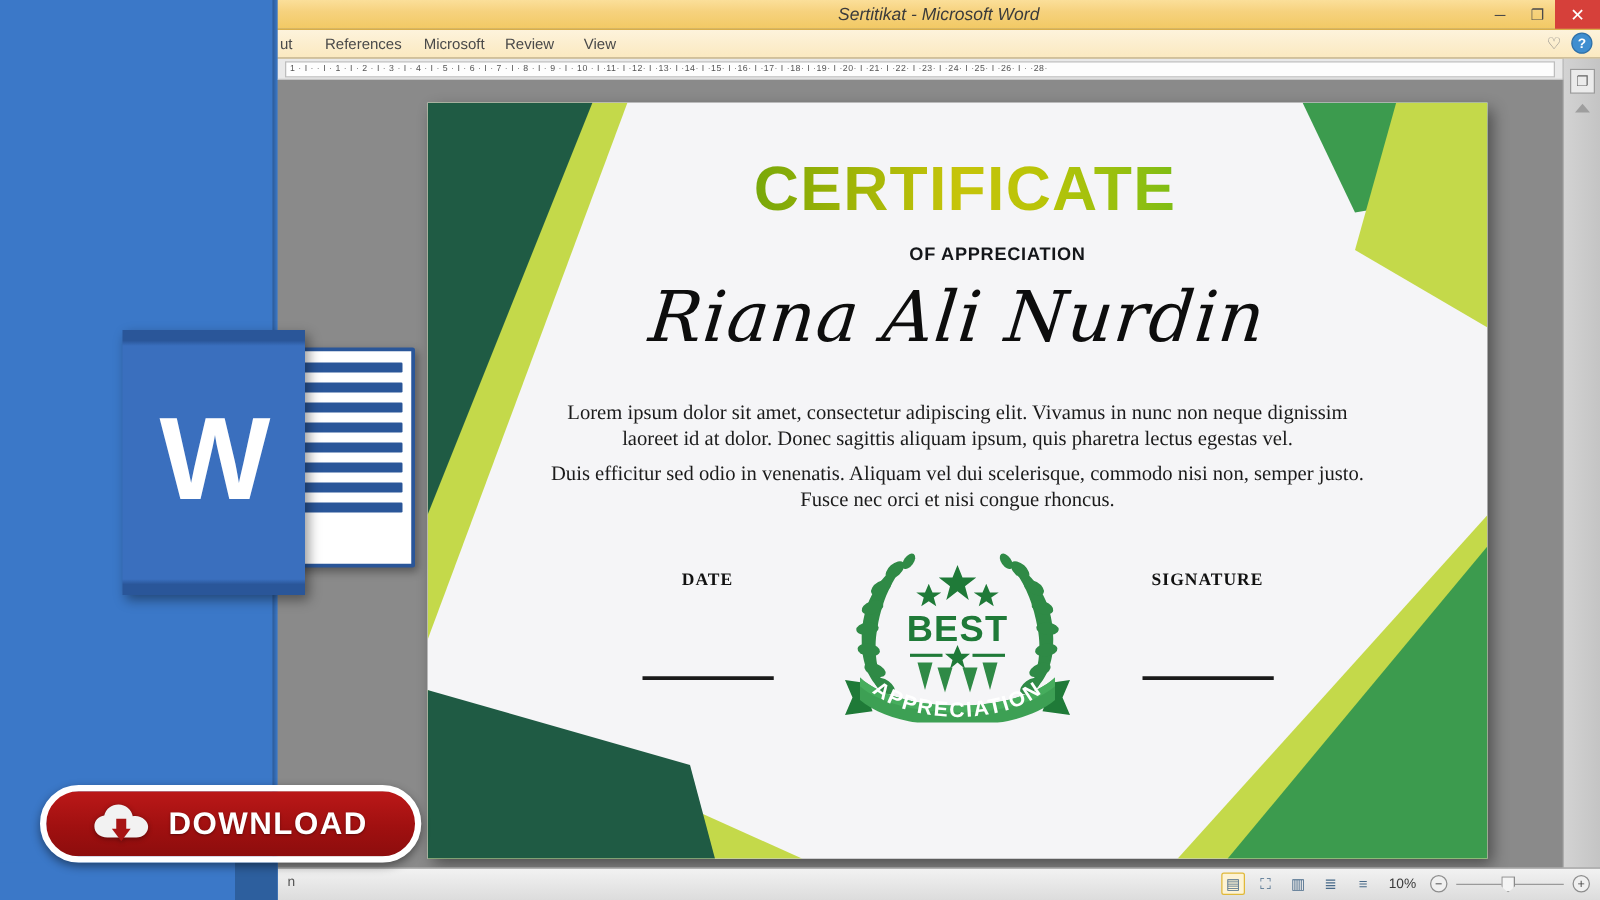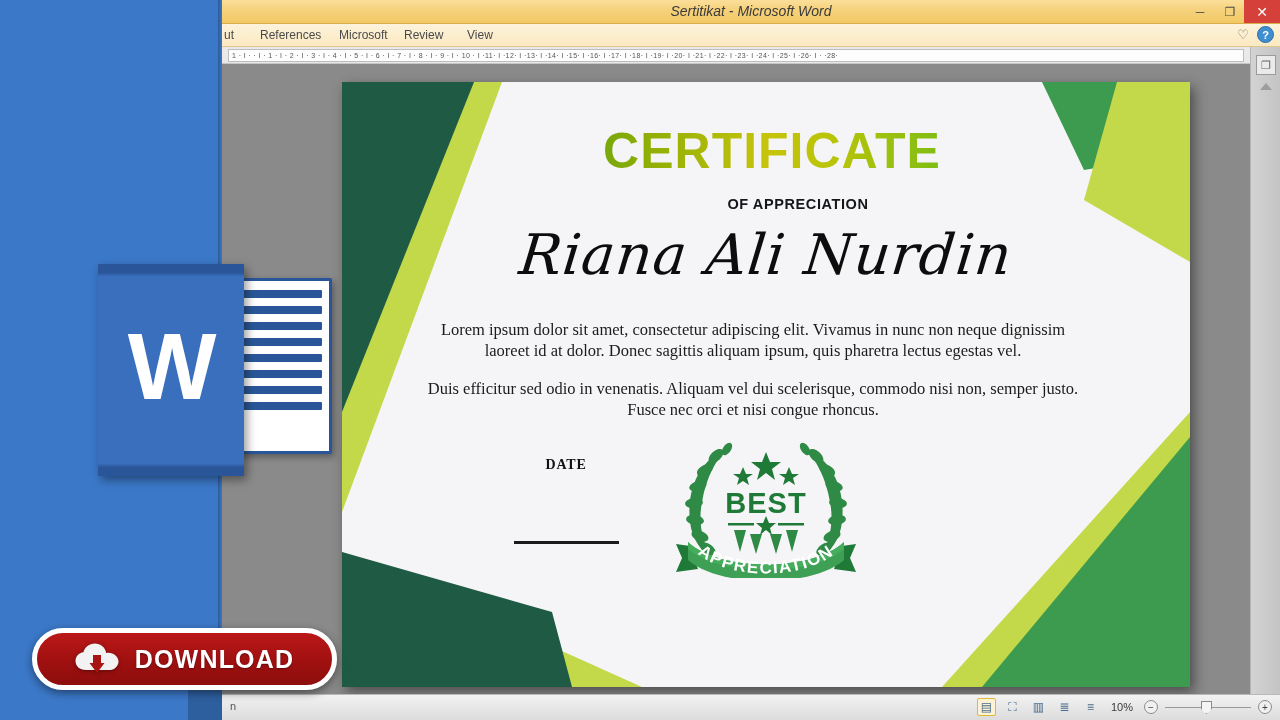--- a/index.html
+++ b/index.html
@@ -177,7 +177,7 @@
     transform:skewX(-6deg);
   }
   #cert-body{
-    position:absolute; top:237px; left:82px; width:658px; text-align:center;
+    position:absolute; top:237px; left:95px; width:658px; text-align:center;
     font-family:"Liberation Serif", serif; font-size:16.5px; color:#1b1b1b; line-height:1.3;
   }
   #cert-body p + p{ margin-top:16px; }

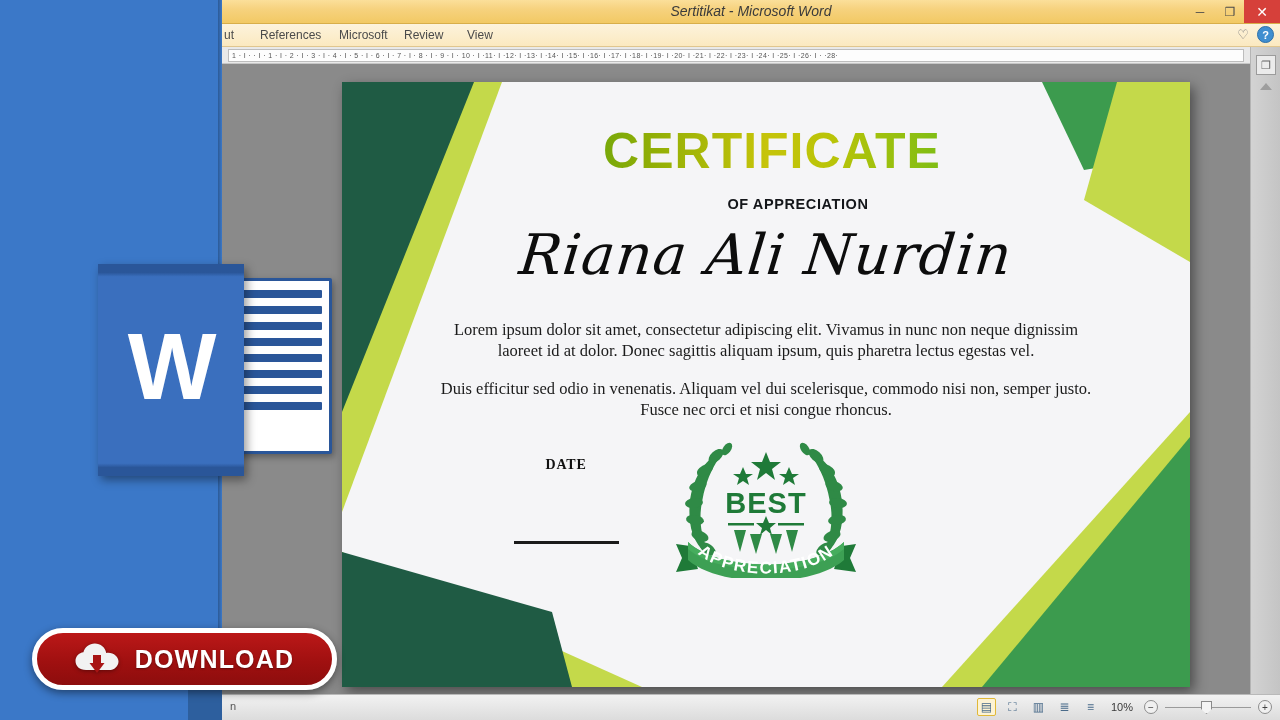--- a/index.html
+++ b/index.html
@@ -180,7 +180,7 @@
     position:absolute; top:237px; left:95px; width:658px; text-align:center;
     font-family:"Liberation Serif", serif; font-size:16.5px; color:#1b1b1b; line-height:1.3;
   }
-  #cert-body p + p{ margin-top:16px; }
+  #cert-body p + p{ margin-top:6px; }
 
   #date-block{ position:absolute; left:114px; top:375px; width:220px; text-align:center; }
   #sig-block{ position:absolute; left:514px; top:375px; width:220px; text-align:center; }

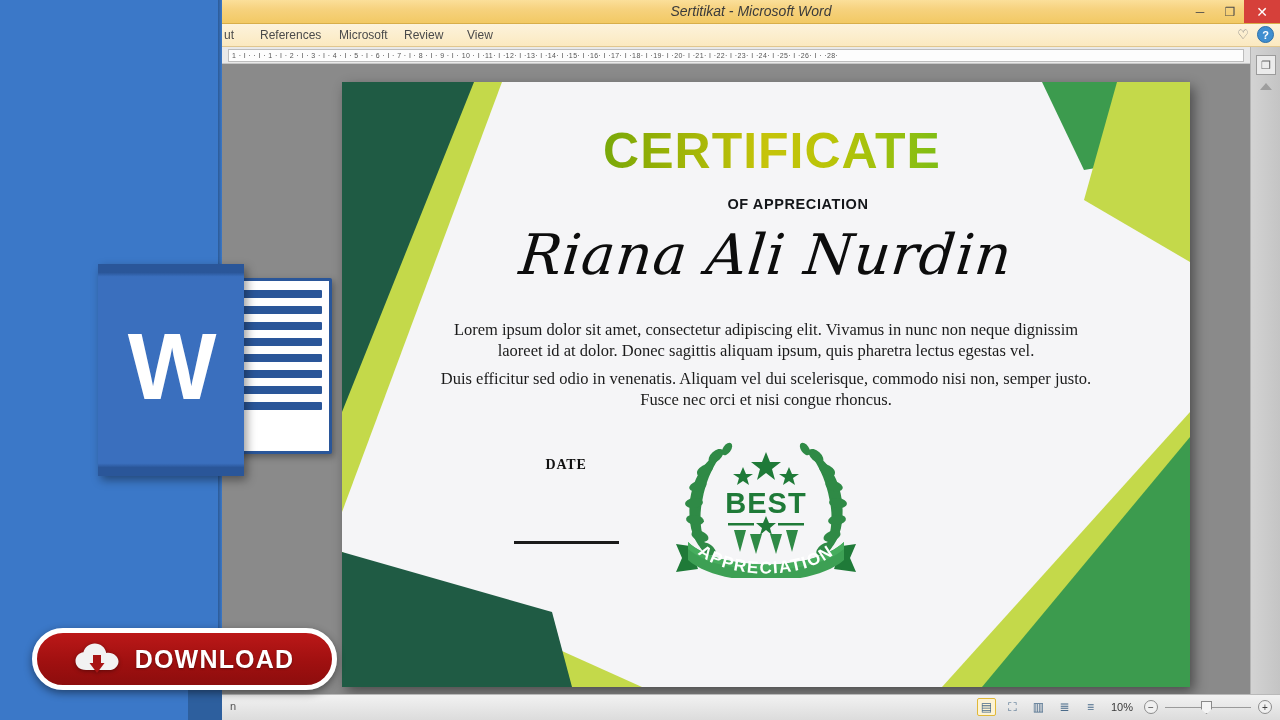--- a/index.html
+++ b/index.html
@@ -337,6 +337,10 @@
           <div class="sign-rule"></div>
         </div>
 
+        <div id="sig-block">
+          <div class="sign-label">SIGNATURE</div>
+          <div class="sign-rule"></div>
+        </div>
 
         <div id="seal">
           <svg viewBox="0 0 188 148" width="188" height="148">

